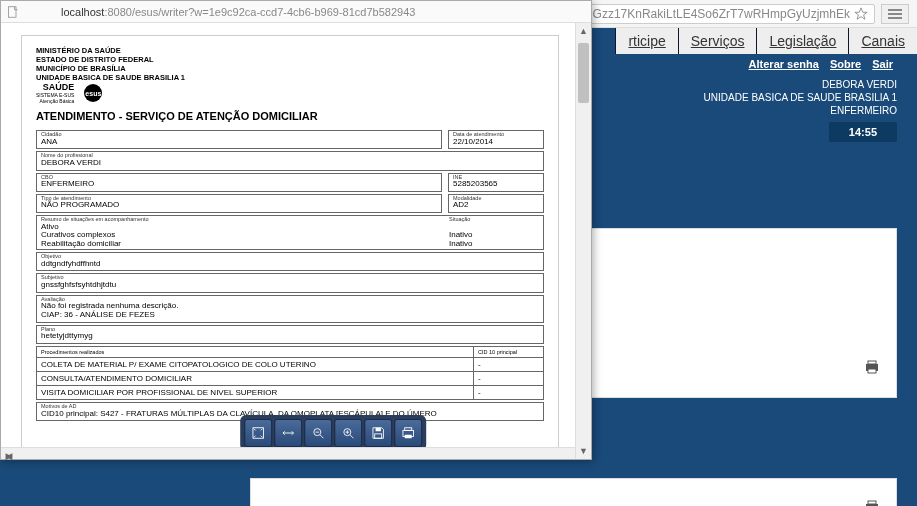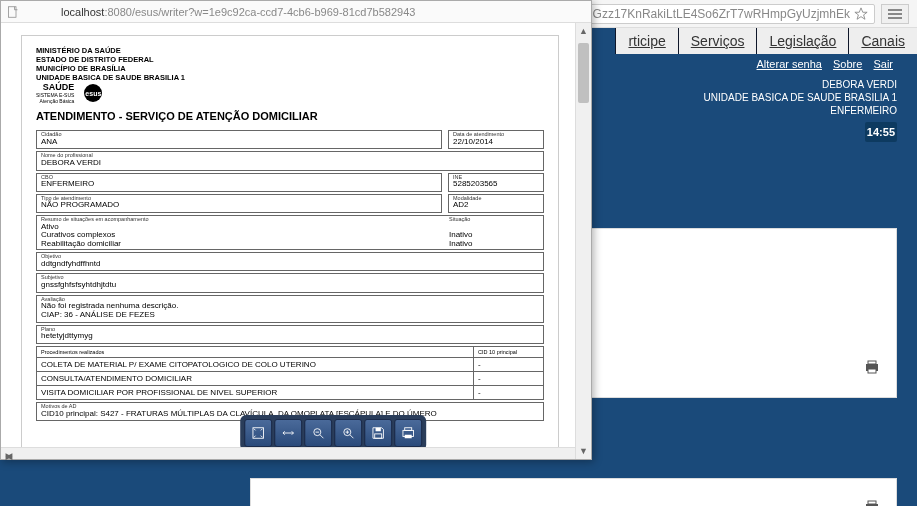--- a/index.html
+++ b/index.html
@@ -87,7 +87,7 @@
       font-size: 11px;
       color: #fff;
     }
-    .app-sublinks a { color: #fff; text-decoration: underline; margin: 4px 4px; }
+    .app-sublinks a { color: #fff; text-decoration: underline; margin: 4px 4px; font-weight: bold; }
     .app-userinfo {
       position: absolute;
       right: 20px;

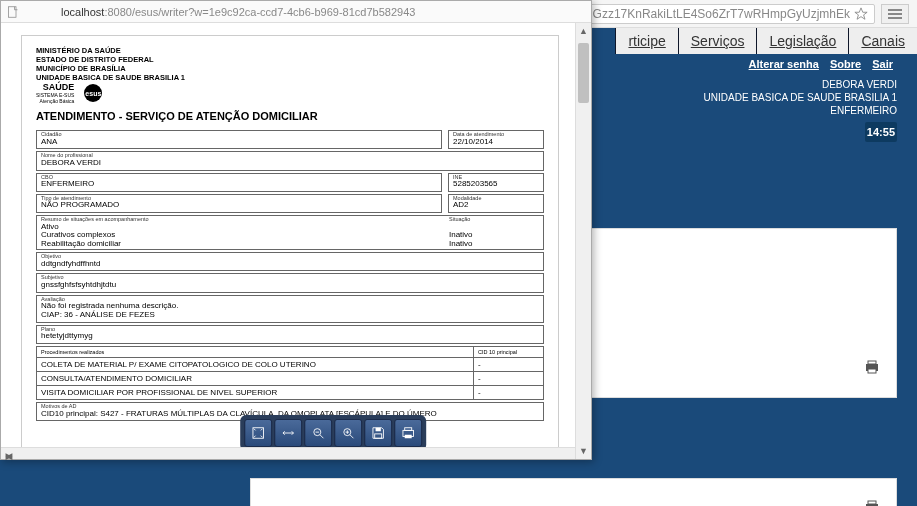--- a/index.html
+++ b/index.html
@@ -103,7 +103,7 @@
       top: 94px;
       background: #0d3a60;
       color: #fff;
-      padding: 4px 2px;
+      padding: 4px 20px;
       font-size: 11px;
       font-weight: bold;
       border-radius: 2px;

